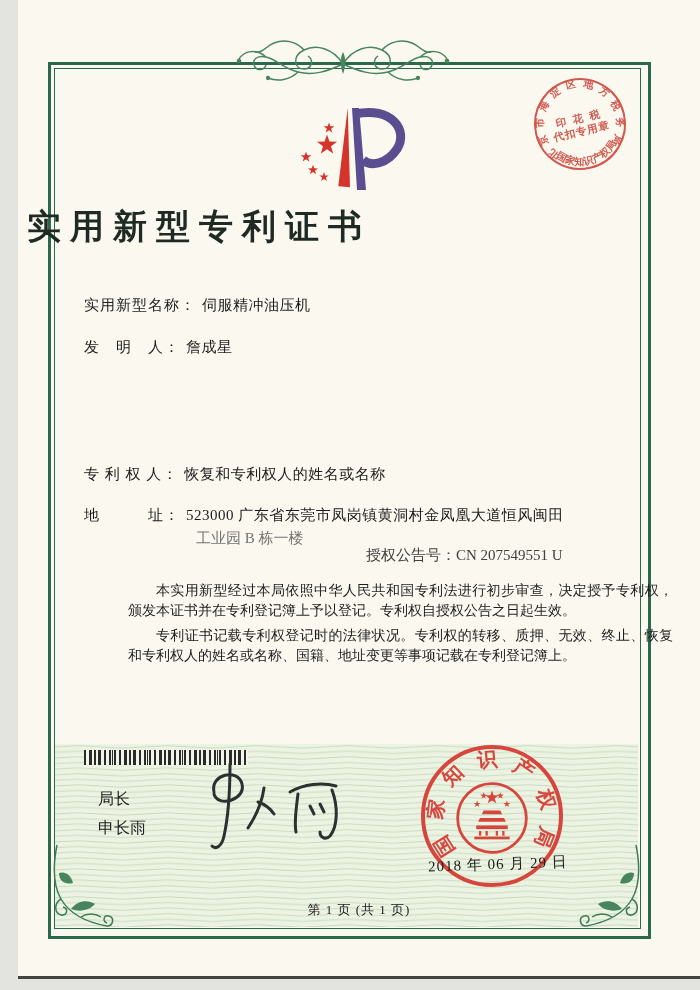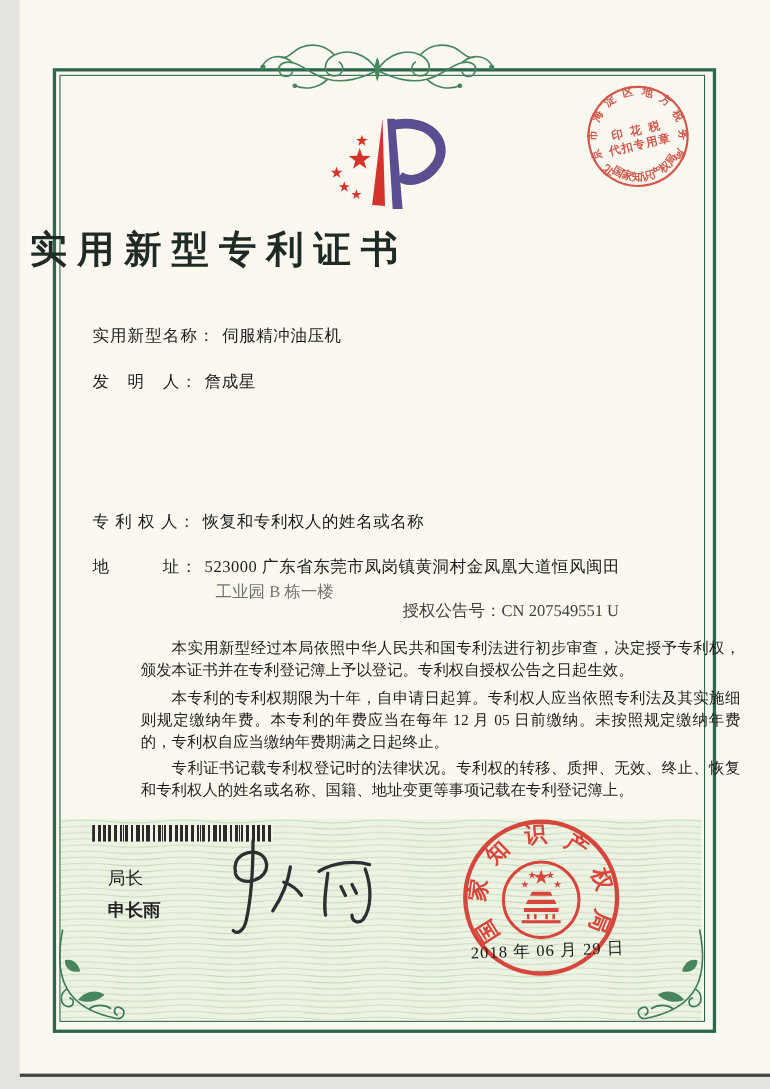--- a/index.html
+++ b/index.html
@@ -170,7 +170,6 @@
 
   <div class="body-text">
     <p>本实用新型经过本局依照中华人民共和国专利法进行初步审查，决定授予专利权，颁发本证书并在专利登记簿上予以登记。专利权自授权公告之日起生效。</p>
-    <p>本专利的专利权期限为十年，自申请日起算。专利权人应当依照专利法及其实施细则规定缴纳年费。本专利的年费应当在每年 12 月 05 日前缴纳。未按照规定缴纳年费的，专利权自应当缴纳年费期满之日起终止。</p>
     <p>专利证书记载专利权登记时的法律状况。专利权的转移、质押、无效、终止、恢复和专利权人的姓名或名称、国籍、地址变更等事项记载在专利登记簿上。</p>
   </div>
 

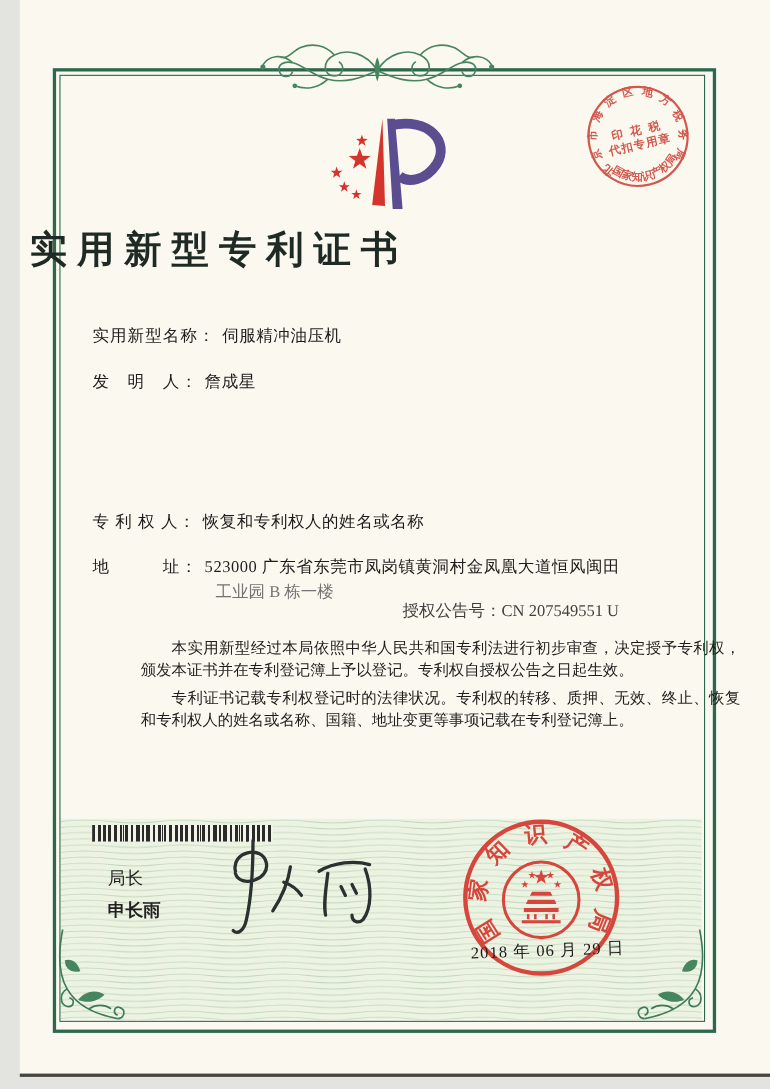--- a/index.html
+++ b/index.html
@@ -61,7 +61,7 @@
       #f2f4e9;
   }
   .sig-title{position:absolute;left:80px;top:789px;font-size:16px;color:#222;font-family:Liberation Serif, serif;}
-  .sig-name{position:absolute;left:80px;top:818px;font-size:16px;color:#222;font-family:"Liberation Sans","DejaVu Sans",sans-serif;font-weight:bold;}
+  .sig-name{position:absolute;left:80px;top:818px;font-size:16px;color:#222;font-family:"Liberation Sans","DejaVu Sans",sans-serif;}
   .sig-hand{position:absolute;left:168px;top:758px;width:175px;height:102px;}
   .seal{position:absolute;left:398px;top:740px;width:152px;height:152px;color:var(--seal-red,#d7463d);}
   .seal-ring{position:absolute;left:5px;top:5px;right:5px;bottom:5px;border:4.5px solid currentColor;border-radius:50%;}

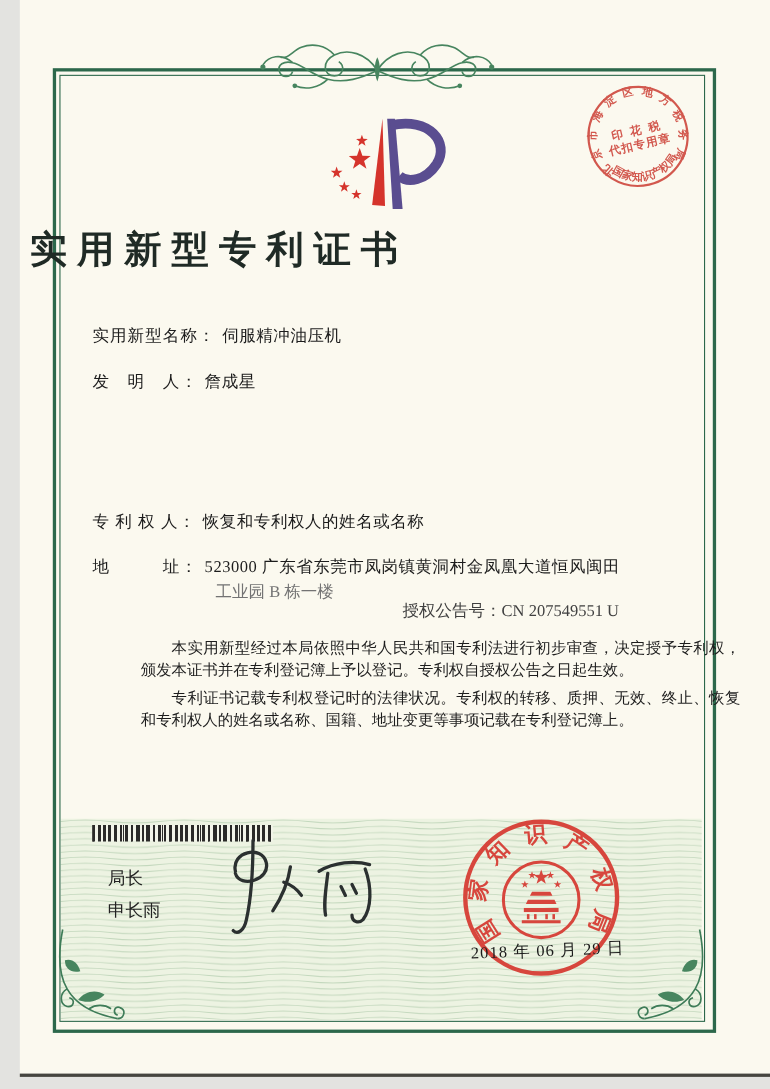--- a/index.html
+++ b/index.html
@@ -244,6 +244,7 @@
     </g>
   </svg>
 
+  <div class="footer">第 1 页 (共 1 页)</div>
 
 </div>
 

